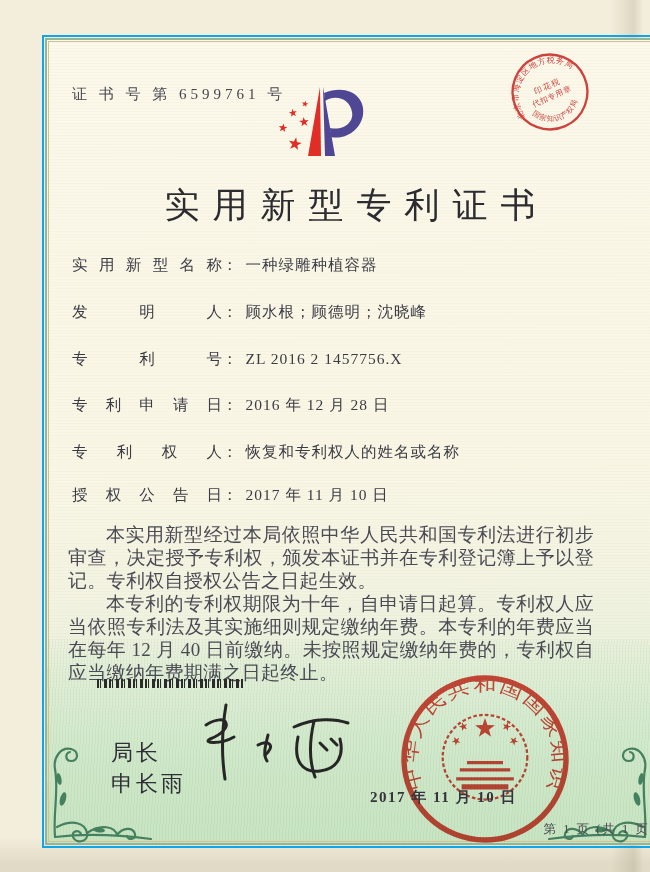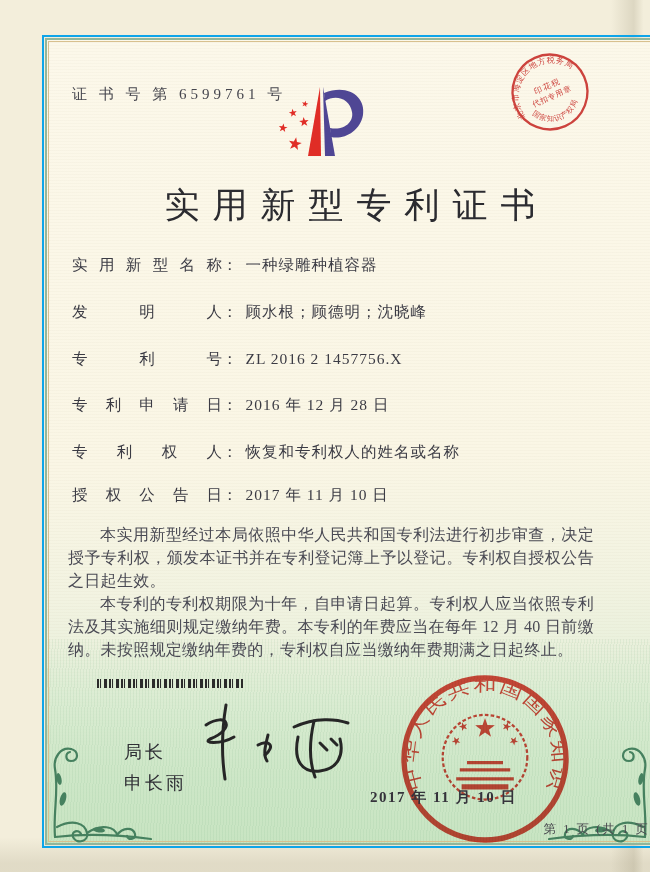--- a/index.html
+++ b/index.html
@@ -47,7 +47,7 @@
   .fcolon{display:inline-block;margin-right:8px;}
   .fvalue{letter-spacing:1px;}
 
-  .paras{left:24px;top:486px;width:526px;font-size:16px;line-height:23px;color:#4a4a54;text-align:justify;}
+  .paras{left:24px;top:486px;width:526px;font-size:19px;line-height:23px;color:#4a4a54;text-align:justify;}
   .paras p{margin:0;text-indent:2em;letter-spacing:0.3px;}
 
   .barcode{

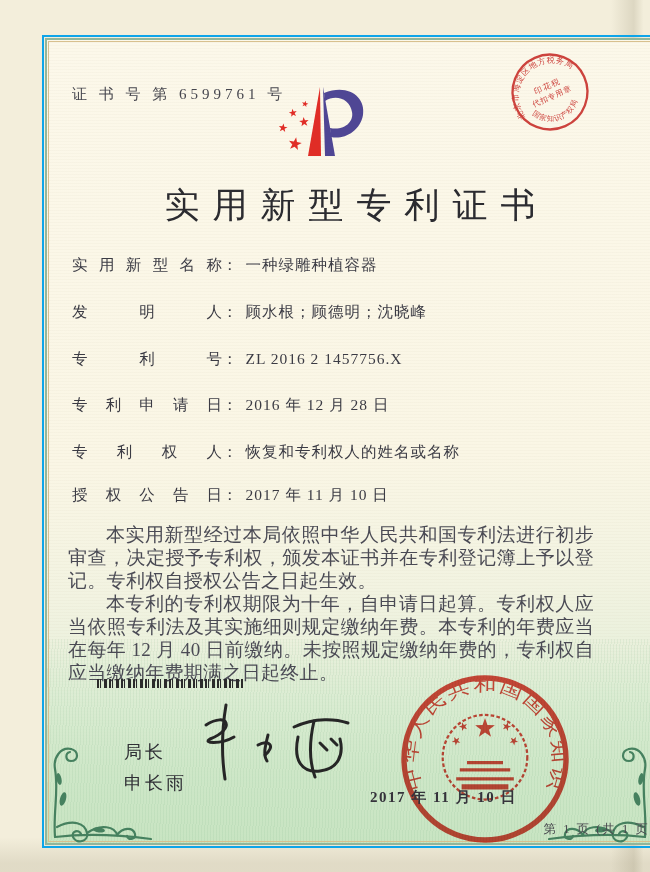--- a/index.html
+++ b/index.html
@@ -56,7 +56,7 @@
       repeating-linear-gradient(90deg,#2b2b2b 0 2px,rgba(0,0,0,0) 2px 3px,#2b2b2b 3px 4px,rgba(0,0,0,0) 4px 7px,#2b2b2b 7px 10px,rgba(0,0,0,0) 10px 12px);
   }
 
-  .officer{left:80px;top:700px;font-size:18px;line-height:31px;letter-spacing:3px;color:#2f2f35;}
+  .officer{left:67px;top:700px;font-size:22px;line-height:31px;letter-spacing:3px;color:#2f2f35;}
   .signature{left:150px;top:658px;width:178px;height:102px;}
 
   .seal{left:351px;top:632px;width:180px;height:180px;opacity:.9;mix-blend-mode:multiply;}

